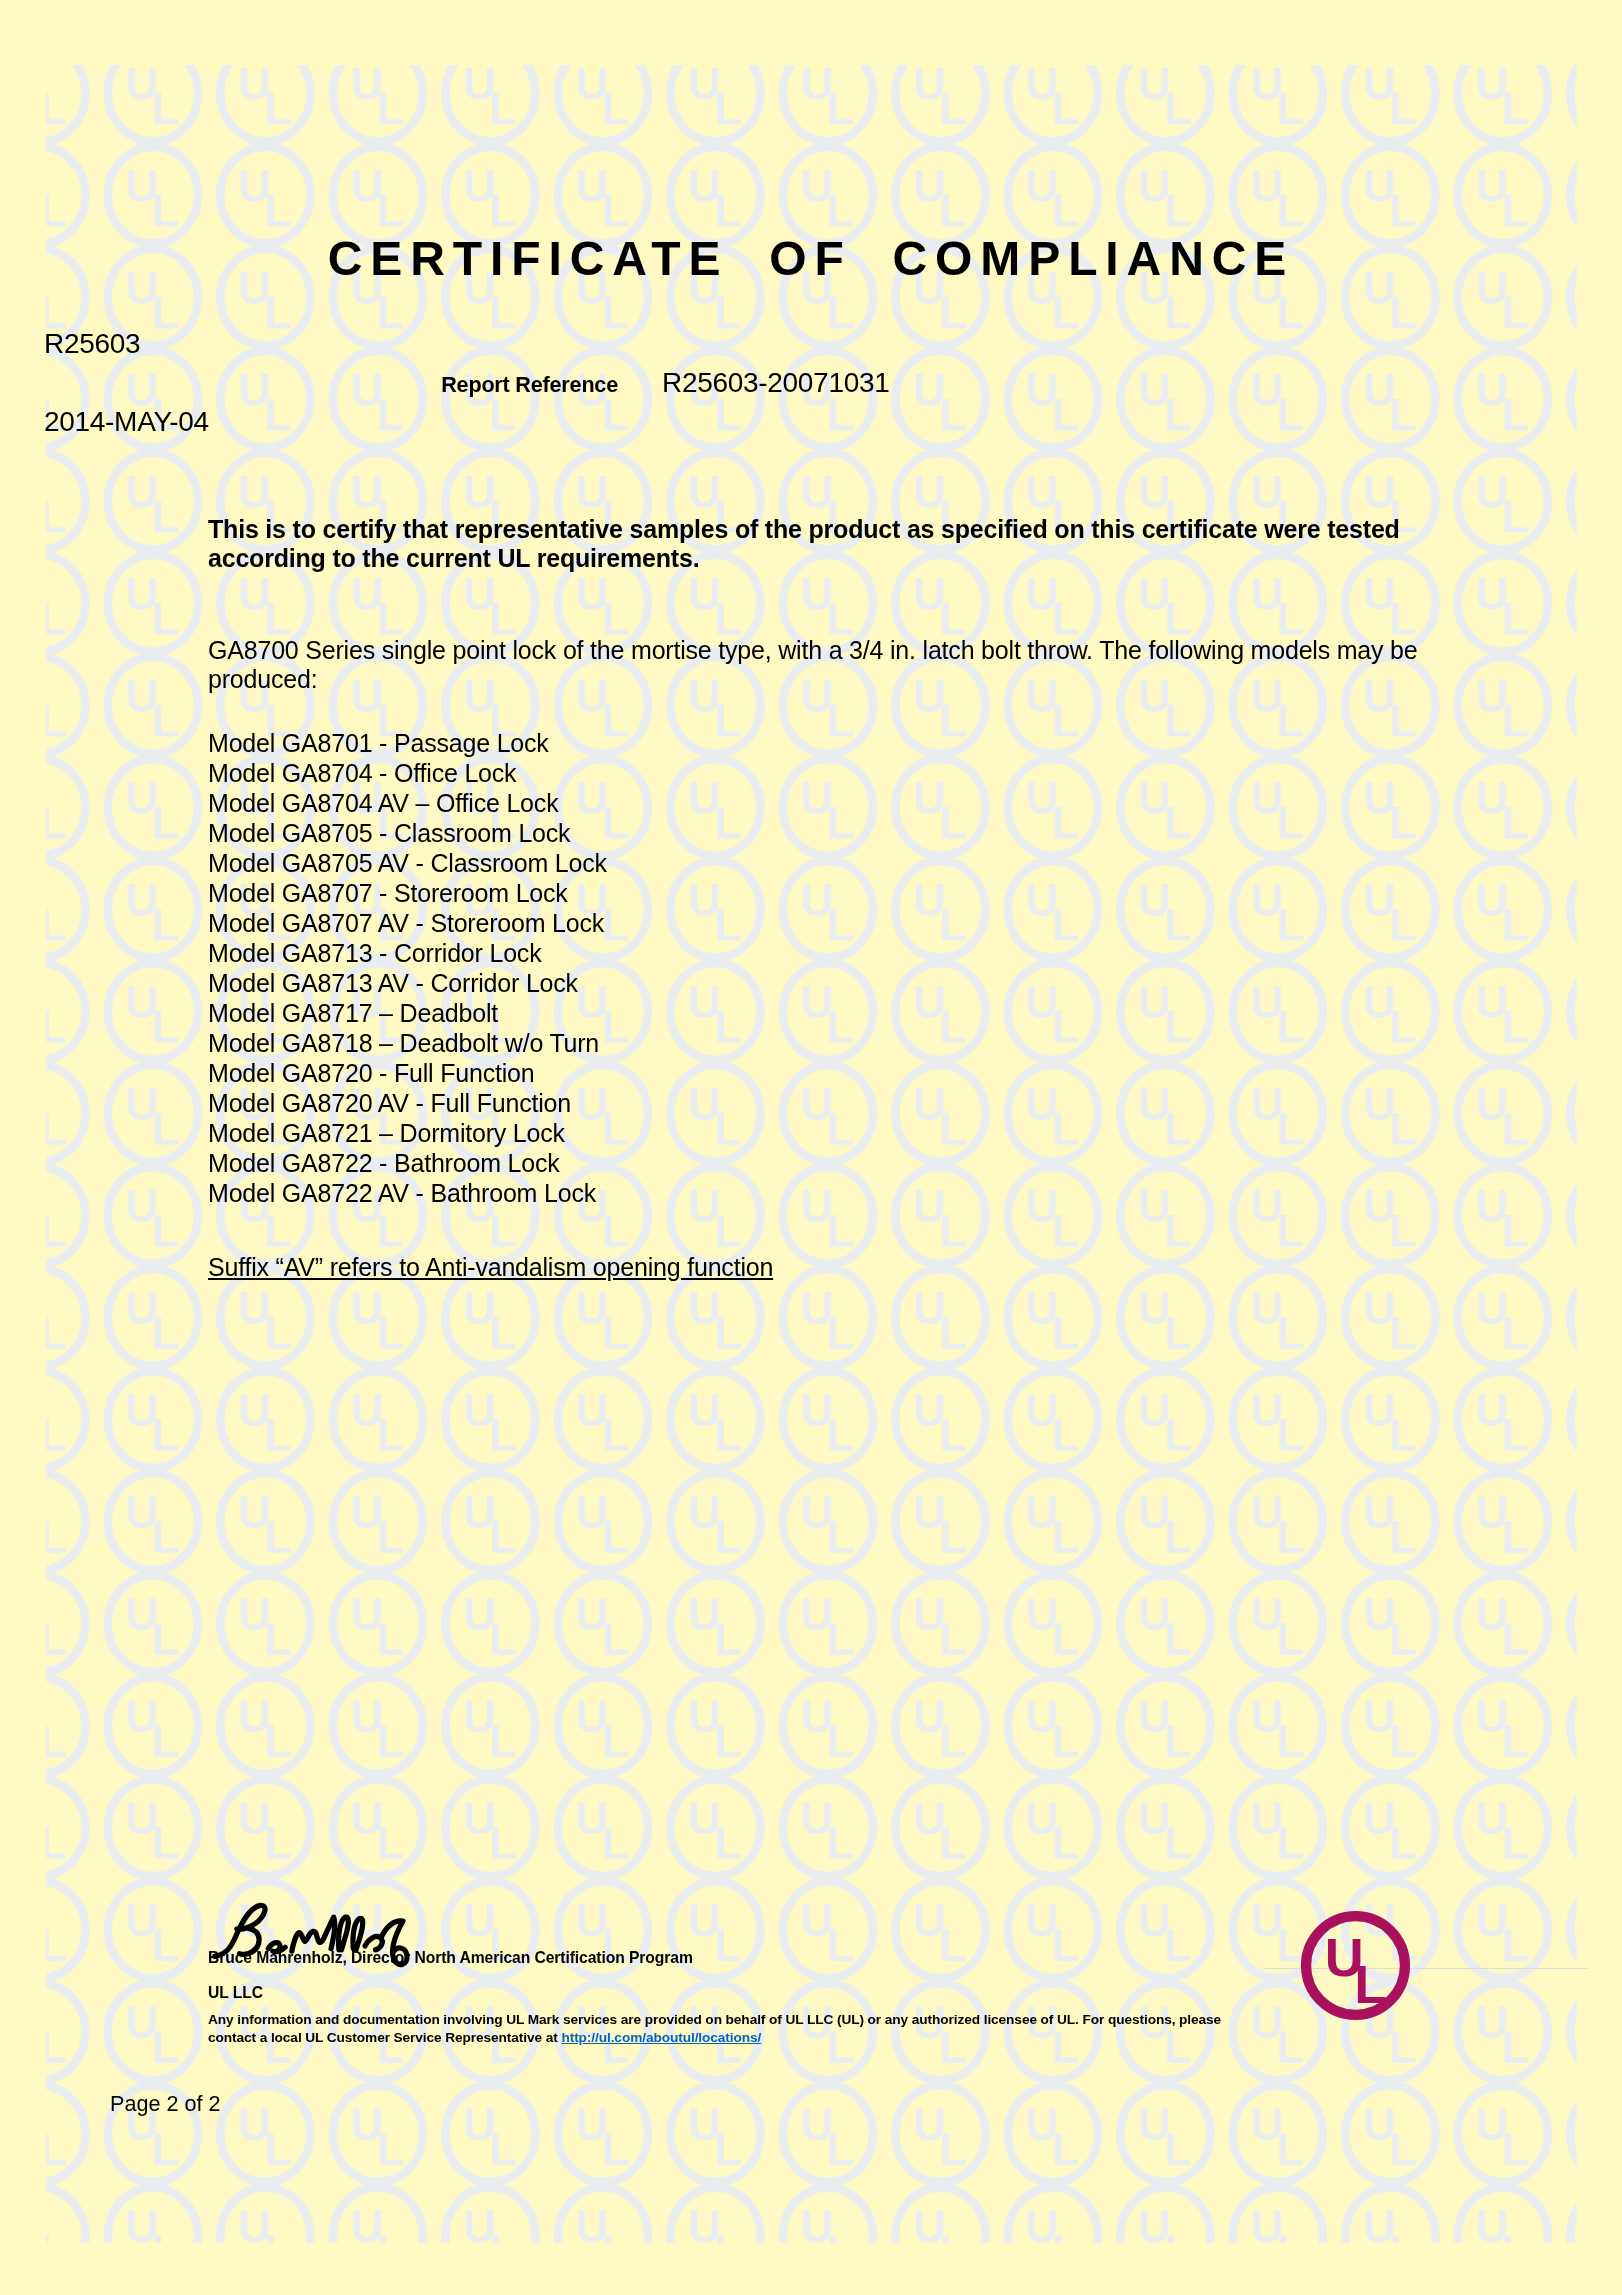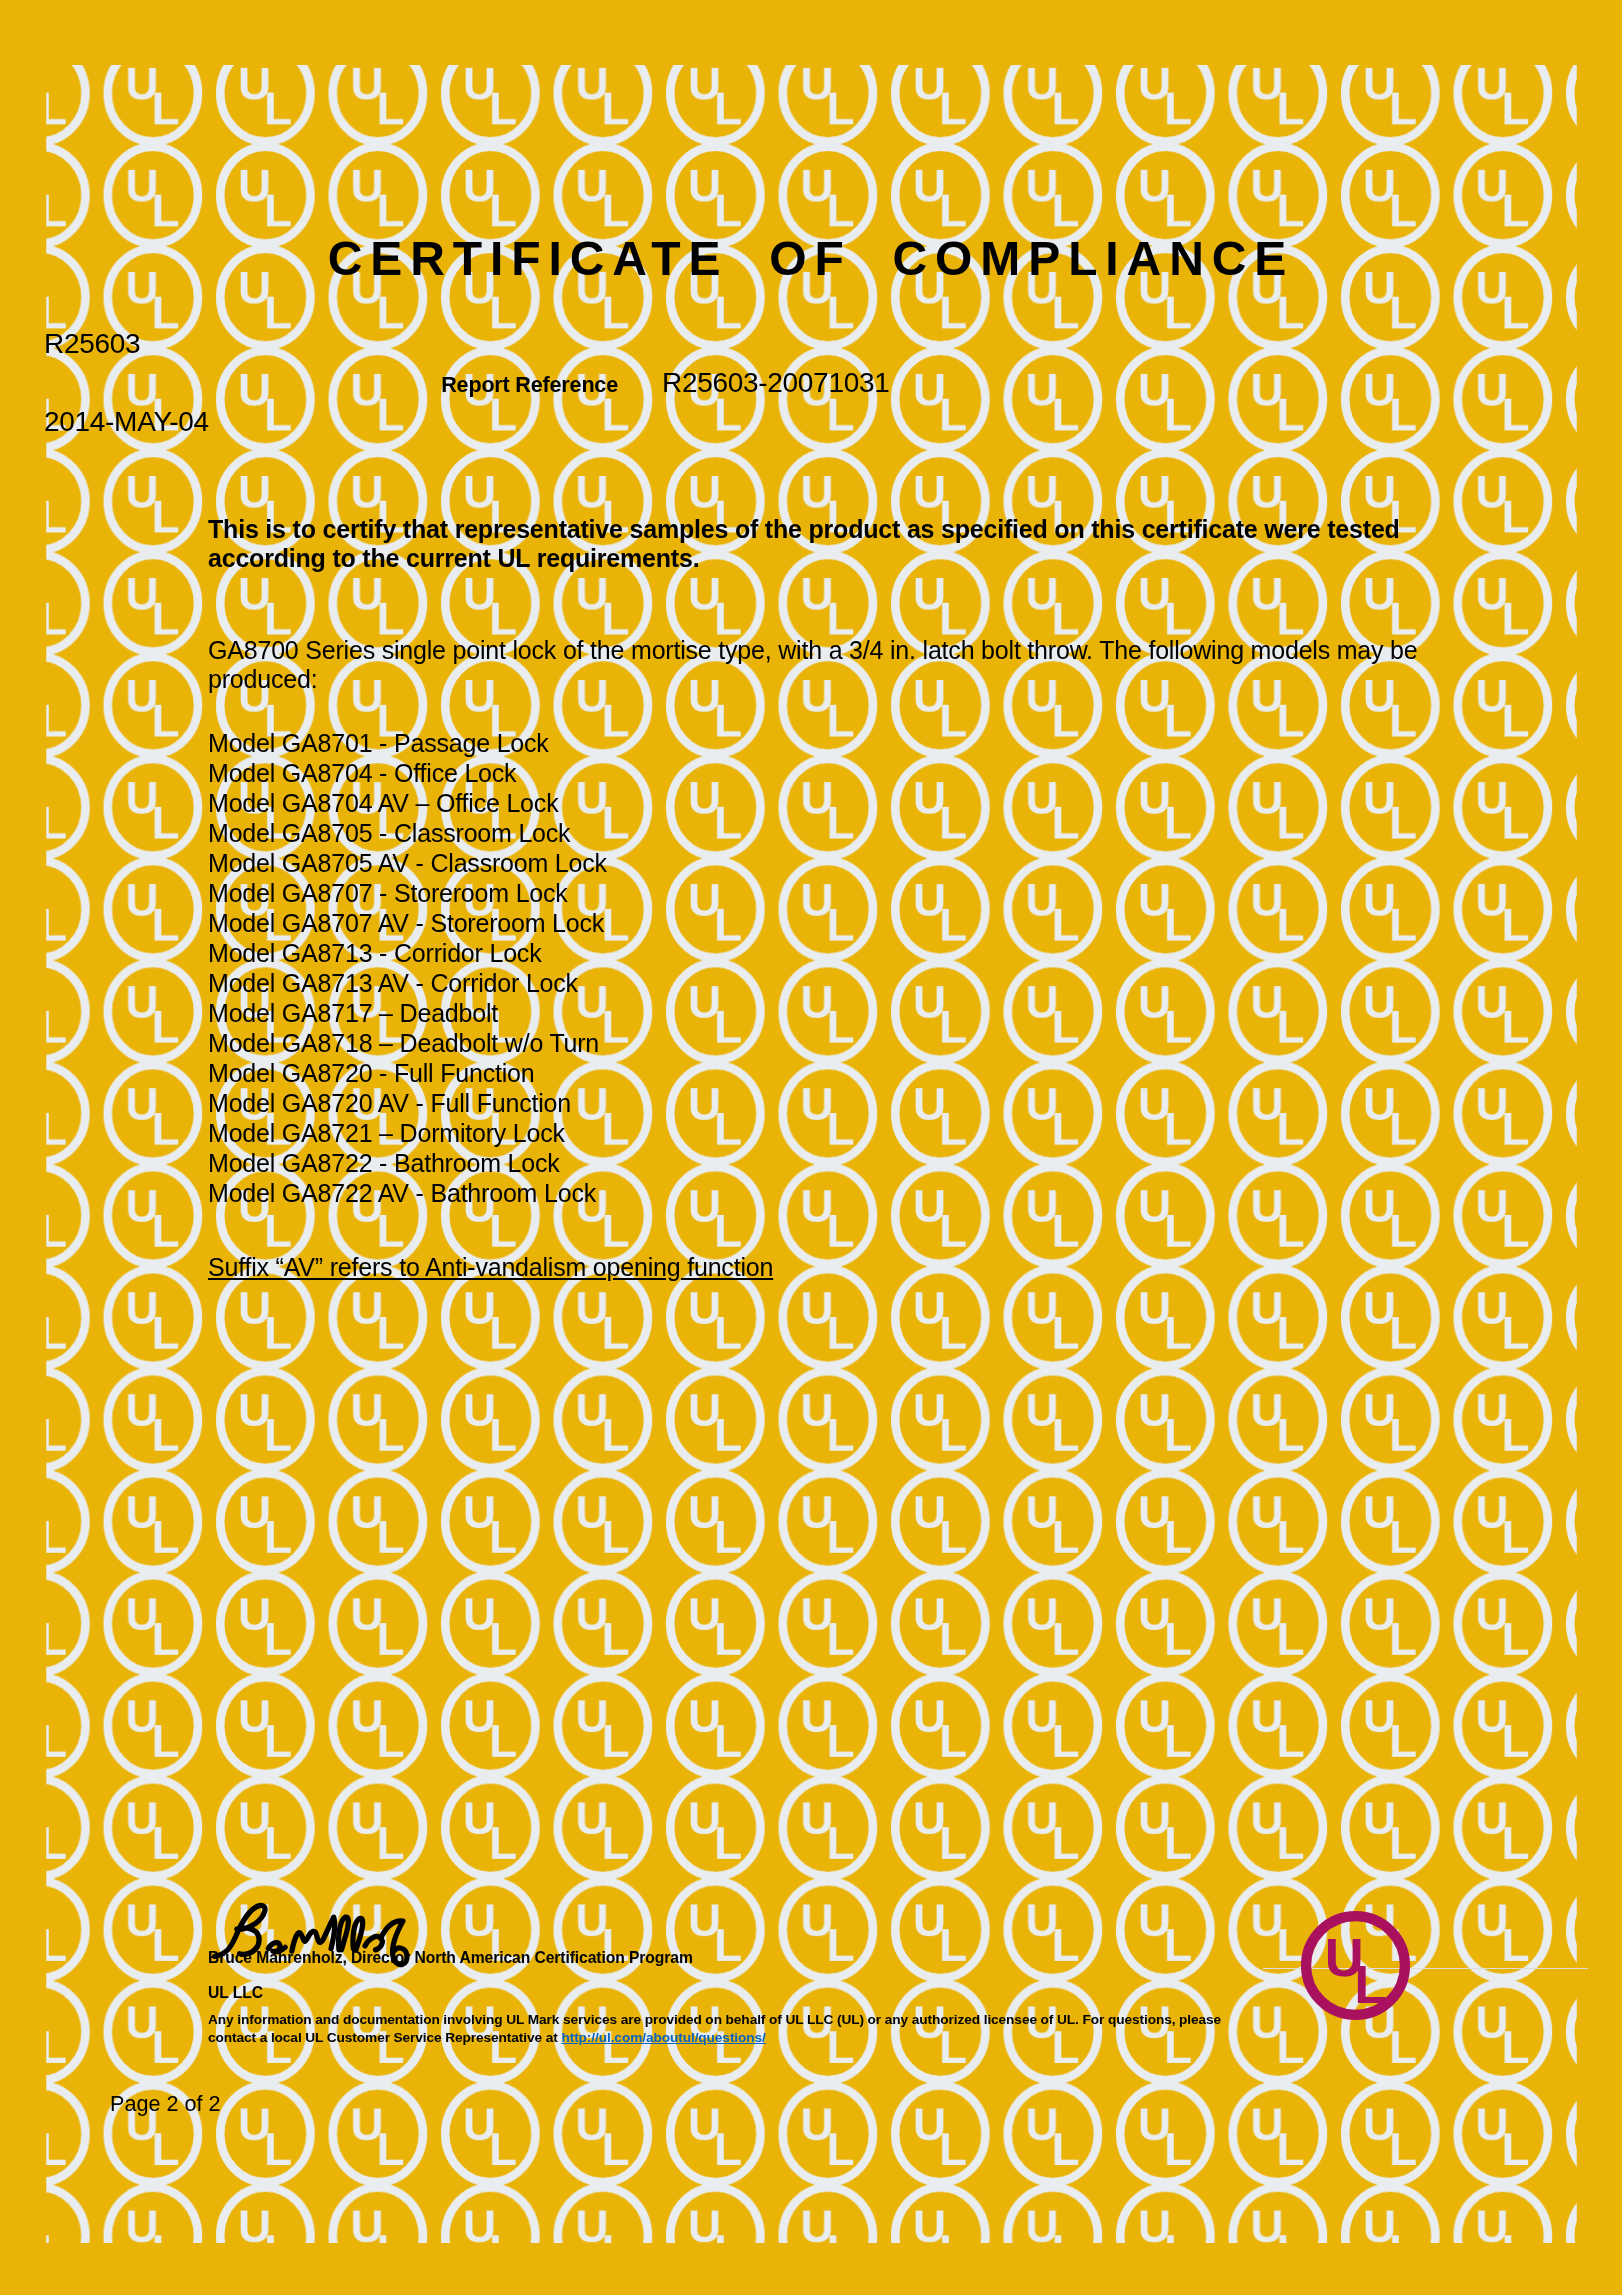--- a/index.html
+++ b/index.html
@@ -6,7 +6,7 @@
   .page{
     position:relative;
     width:1622px;height:2295px;
-    background:#eab308;
+    background:#fef9c3;
     overflow:hidden;
     font-family:"Liberation Sans", sans-serif;
     color:#000;

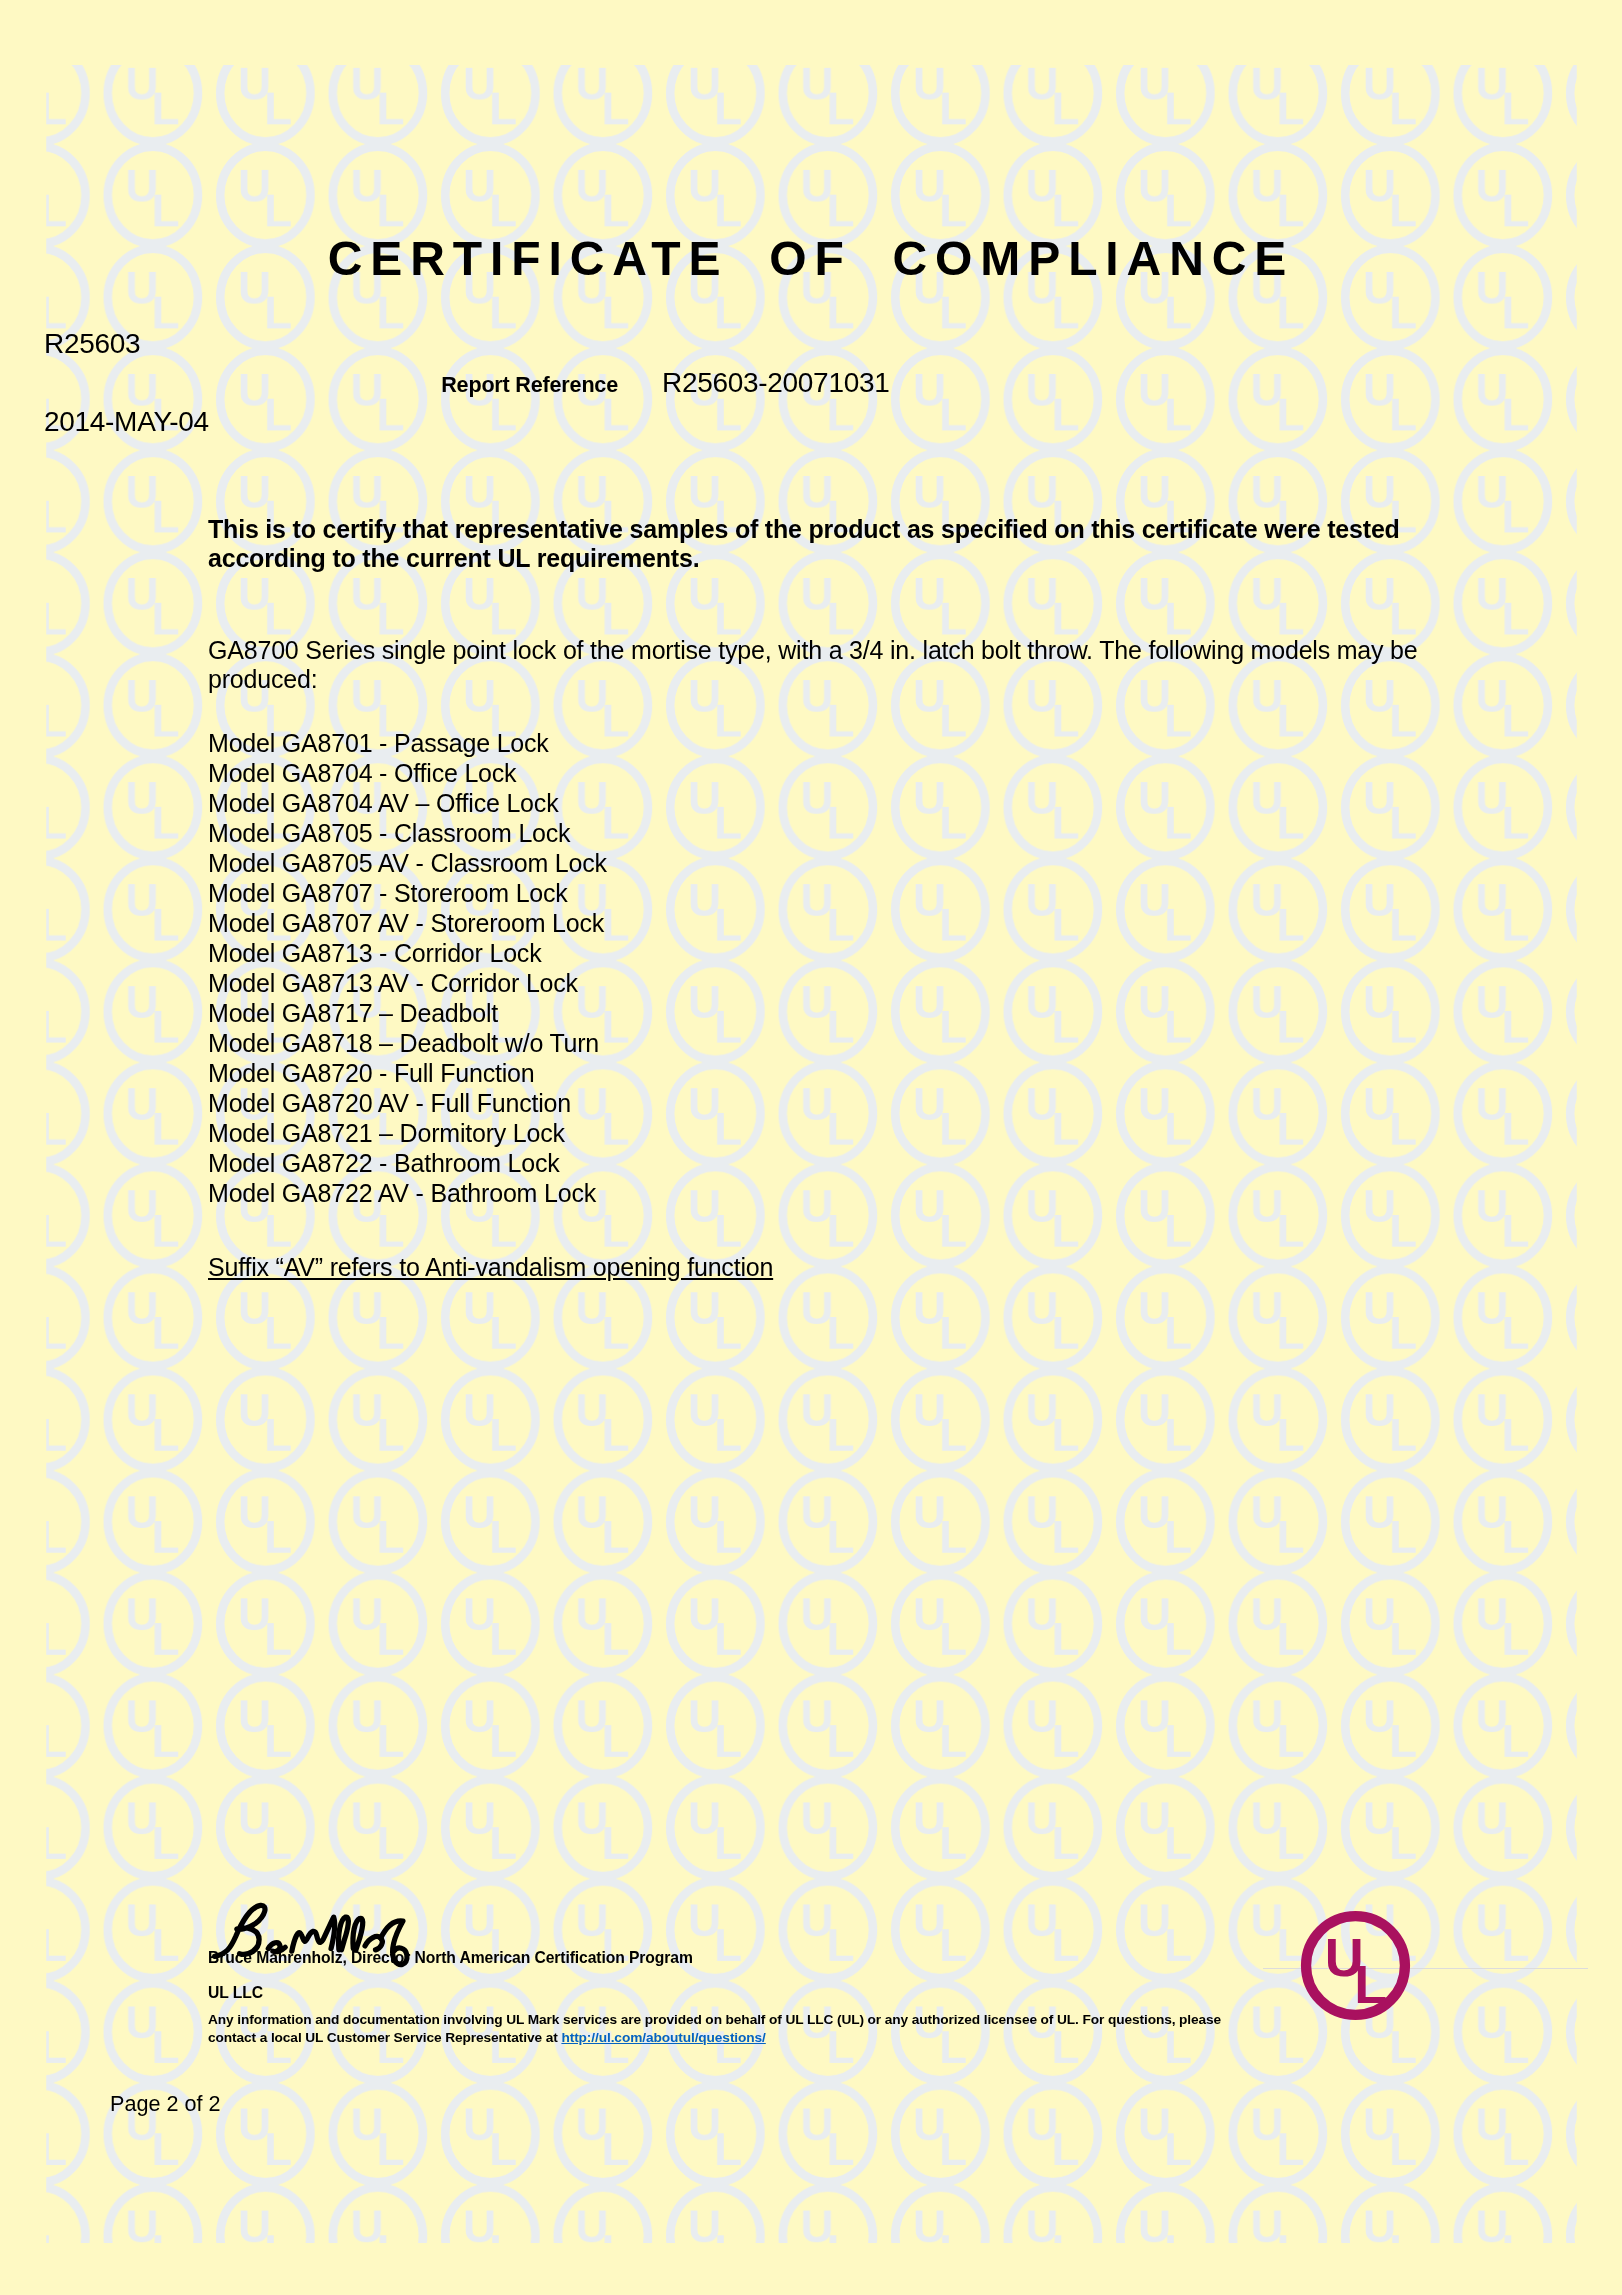--- a/index.html
+++ b/index.html
@@ -148,7 +148,7 @@
 
     <div class="legal">
       <span>Any information and documentation involving UL Mark services are provided on behalf of UL LLC (UL) or any authorized licensee of UL. For questions, please</span><br>
-      <span>contact a local UL Customer Service Representative at </span><a class="link">http://ul.com/aboutul/questions/</a>
+      <span>contact a local UL Customer Service Representative at </span><a class="link">http://ul.com/aboutul/locations/</a>
     </div>
 
     <div class="hairline"></div>

